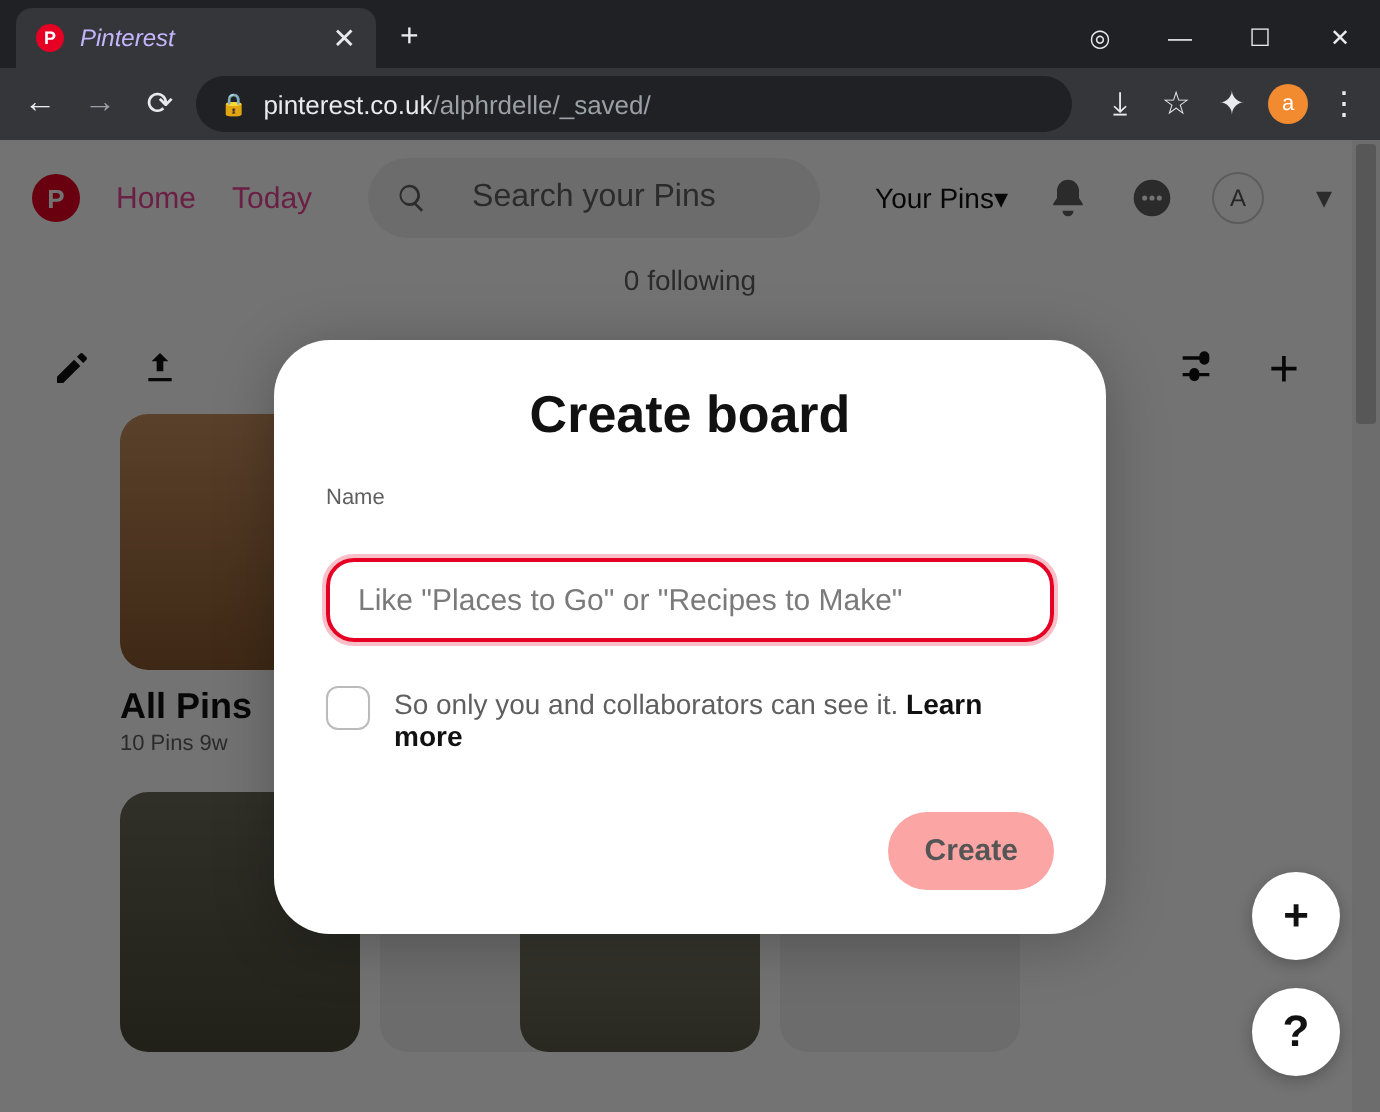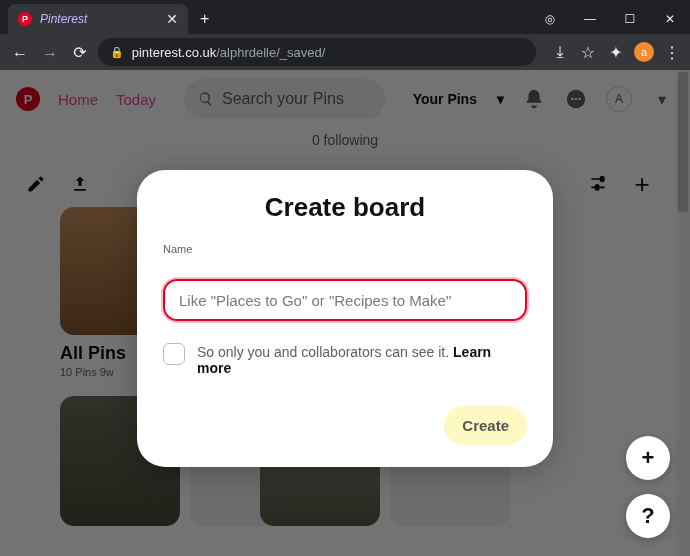--- a/index.html
+++ b/index.html
@@ -37,7 +37,7 @@
   .p-header { height: 58px; display: flex; align-items: center; padding: 0 16px; gap: 18px; }
   .p-logo { width: 24px; height: 24px; border-radius: 50%; background: #e60023; color: #fff; font-weight: bold; display: flex; align-items: center; justify-content: center; font-size: 13px; }
   .p-nav { font-size: 15px; font-weight: 400; color: #ec4899; cursor: pointer; }
-  .p-search { flex: 1; height: 40px; background: #efefef; border-radius: 20px; display: flex; align-items: center; padding: 0 14px; gap: 8px; color: #5f5f5f; margin-left: 10px; }
+  .p-search { flex: 1; height: 40px; background: #efefef; border-radius: 20px; display: flex; align-items: center; padding: 0 14px; gap: 22px; color: #5f5f5f; margin-left: 10px; }
   .p-search svg { width: 16px; height: 16px; fill: #5f5f5f; }
   .p-yourpins { font-size: 14px; font-weight: 700; color: #111; display: flex; align-items: center; gap: 20px; cursor: pointer; margin-left: 10px; }
   .p-icon { width: 24px; height: 24px; display: flex; align-items: center; justify-content: center; color: #5f5f5f; cursor: pointer; }

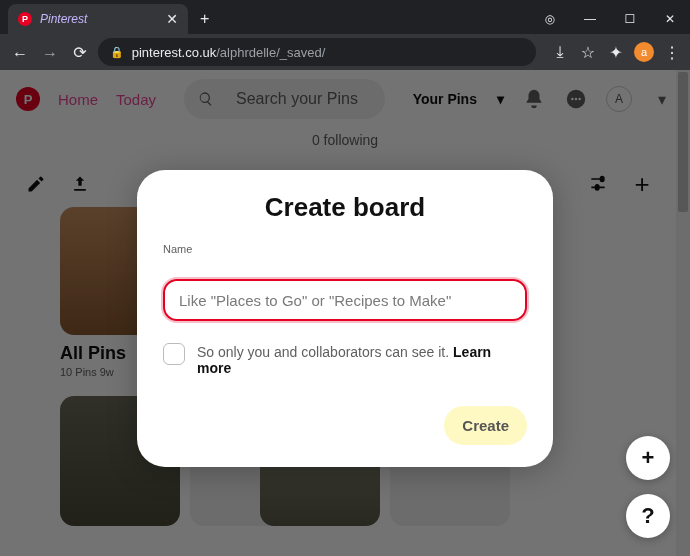--- a/index.html
+++ b/index.html
@@ -39,7 +39,7 @@
   .p-nav { font-size: 15px; font-weight: 400; color: #ec4899; cursor: pointer; }
   .p-search { flex: 1; height: 40px; background: #efefef; border-radius: 20px; display: flex; align-items: center; padding: 0 14px; gap: 22px; color: #5f5f5f; margin-left: 10px; }
   .p-search svg { width: 16px; height: 16px; fill: #5f5f5f; }
-  .p-yourpins { font-size: 14px; font-weight: 700; color: #111; display: flex; align-items: center; gap: 20px; cursor: pointer; margin-left: 10px; }
+  .p-yourpins { font-size: 14px; font-weight: 400; color: #111; display: flex; align-items: center; gap: 0; cursor: pointer; margin-left: 10px; }
   .p-icon { width: 24px; height: 24px; display: flex; align-items: center; justify-content: center; color: #5f5f5f; cursor: pointer; }
   .p-avatar { width: 26px; height: 26px; border-radius: 50%; border: 1px solid #ccc; display: flex; align-items: center; justify-content: center; font-size: 12px; color: #555; }
   

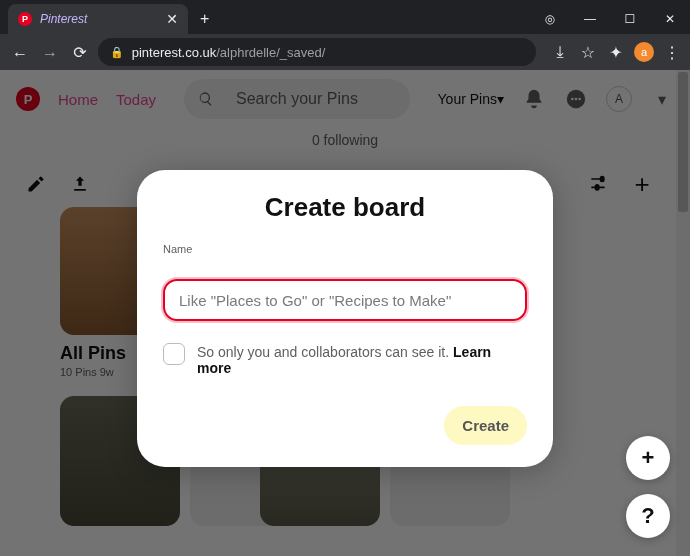--- a/index.html
+++ b/index.html
@@ -80,7 +80,7 @@
   .secret-sub { font-size: 14px; color: #5f5f5f; margin-top: 1px; }
   .secret-sub .lm { font-weight: 700; color: #111; cursor: pointer; }
   .modal-actions { display: flex; justify-content: flex-end; margin-top: 30px; }
-  .create-btn { background: #fef9c3; color: #555; font-weight: 600; font-size: 15px; border: none; border-radius: 22px; padding: 11px 18px; cursor: pointer; }
+  .create-btn { background: #fca5a5; color: #555; font-weight: 600; font-size: 15px; border: none; border-radius: 22px; padding: 11px 18px; cursor: pointer; }
 </style>
 </head>
 <body>

